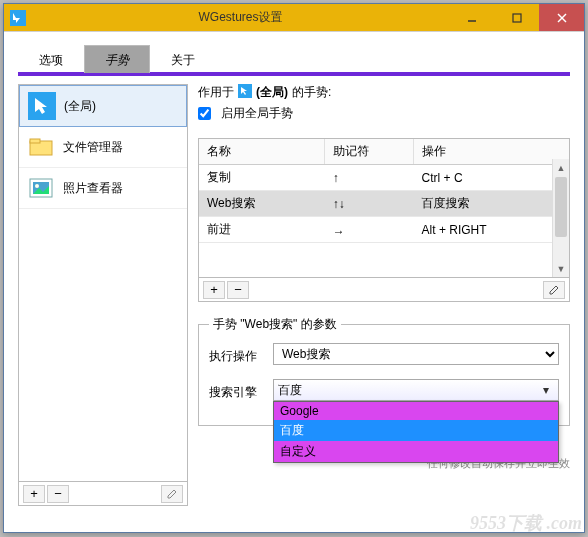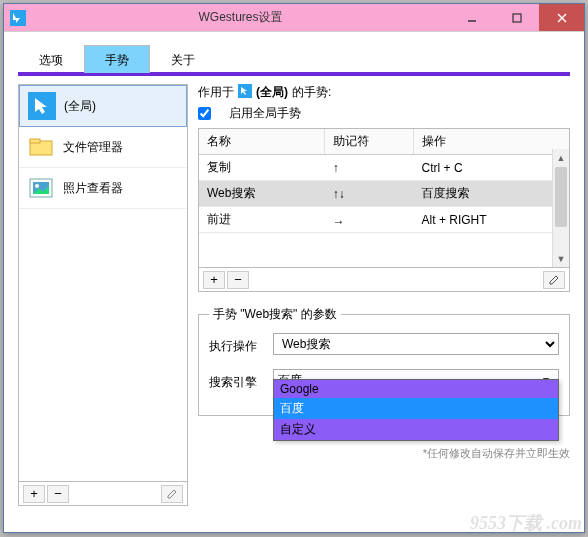--- a/index.html
+++ b/index.html
@@ -5,7 +5,7 @@
   * { box-sizing: border-box; margin: 0; padding: 0; font-family: "Microsoft YaHei", "Segoe UI", sans-serif; font-size: 12px; }
   body { background: #c0c0c0; width: 588px; height: 537px; overflow: hidden; }
   .window { background: #fff; border: 1px solid #5a7aa3; width: 582px; height: 530px; margin: 3px; box-shadow: 0 2px 8px rgba(0,0,0,0.3); }
-  .titlebar { height: 28px; background: #f9a8d4; display: flex; align-items: center; border-bottom: 1px solid #d0d0d0; }
+  .titlebar { height: 28px; background: #eab308; display: flex; align-items: center; border-bottom: 1px solid #d0d0d0; }
   .titlebar .icon { width: 16px; height: 16px; margin: 0 6px; }
   .titlebar .title { flex: 1; text-align: center; font-size: 12px; color: #333; }
   .winbtns { display: flex; height: 100%; }

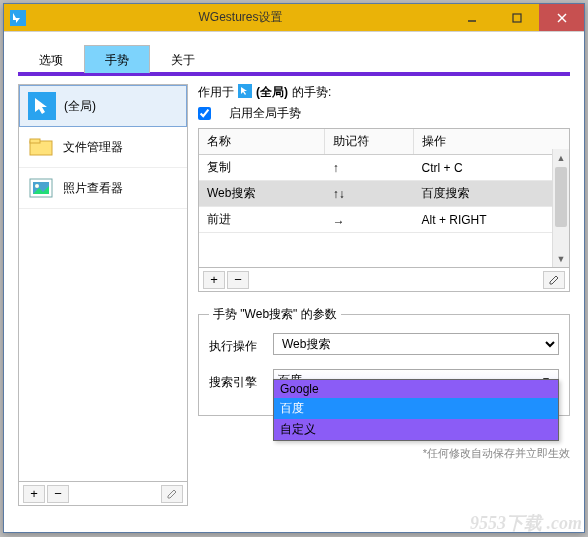--- a/index.html
+++ b/index.html
@@ -14,7 +14,7 @@
   .content { padding: 12px 14px 10px 14px; }
   .tabs { height: 32px; display: flex; border-bottom: 4px solid #6d28d9; position: relative; }
   .tab { padding: 6px 20px; border: 1px solid transparent; border-bottom: none; cursor: default; position: relative; top: 1px; }
-  .tab.active { border-color: #bbb; background: #7dd3fc; }
+  .tab.active { border-color: #bbb; background: #a3a3a3; font-style: italic; }
   .panel { display: flex; gap: 10px; padding-top: 8px; height: 430px; }
   .leftcol { width: 170px; display: flex; flex-direction: column; }
   .applist { flex: 1; border: 1px solid #bbb; background: #fff; overflow: hidden; }

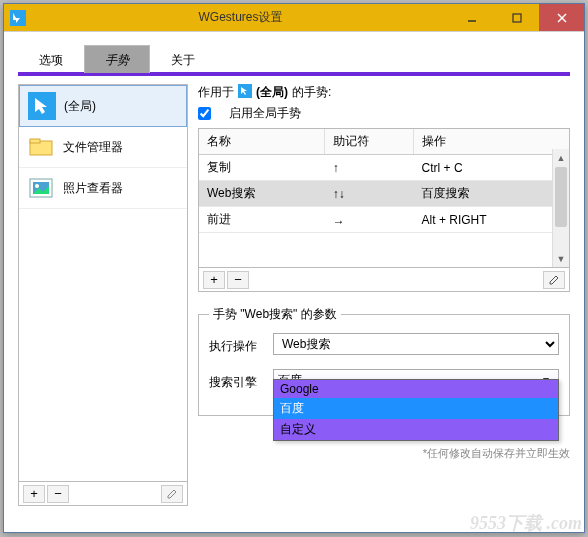--- a/index.html
+++ b/index.html
@@ -26,7 +26,7 @@
   .tbtn.flat { margin-left: auto; border: 1px solid #ccc; }
   .rightcol { flex: 1; display: flex; flex-direction: column; }
   .header-row { display: flex; gap: 4px; margin-bottom: 4px; }
-  .chkrow { display: flex; align-items: center; gap: 16px; margin-bottom: 6px; }
+  .chkrow { display: flex; align-items: center; gap: 8px; margin-bottom: 6px; }
   .chkrow input { margin-right: 2px; }
   .table-wrap { border: 1px solid #bbb; height: 140px; overflow: hidden; position: relative; }
   .table { width: 100%; border-collapse: collapse; table-layout: fixed; }

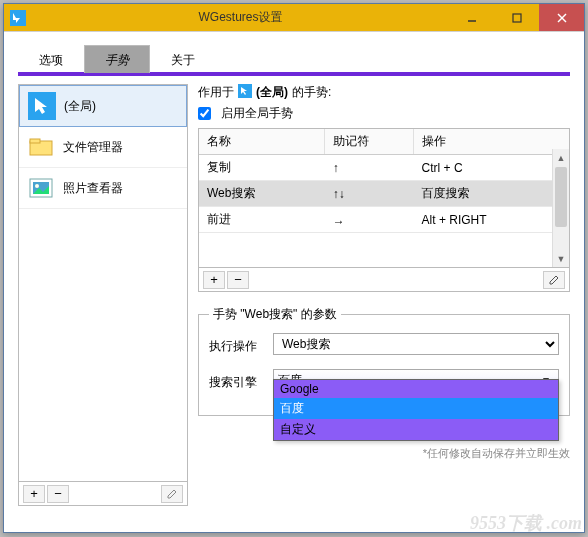--- a/index.html
+++ b/index.html
@@ -28,7 +28,7 @@
   .header-row { display: flex; gap: 4px; margin-bottom: 4px; }
   .chkrow { display: flex; align-items: center; gap: 8px; margin-bottom: 6px; }
   .chkrow input { margin-right: 2px; }
-  .table-wrap { border: 1px solid #bbb; height: 140px; overflow: hidden; position: relative; }
+  .table-wrap { border: 1px solid #bbb; height: 140px; overflow: hidden; position: relative; margin-top: 10px; }
   .table { width: 100%; border-collapse: collapse; table-layout: fixed; }
   .table th, .table td { text-align: left; padding: 4px 8px; border-bottom: 1px solid #e8e8e8; font-weight: normal; white-space: nowrap; overflow: hidden; }
   .table th { background: #fafafa; border-bottom: 1px solid #ccc; border-right: 1px solid #e0e0e0; }

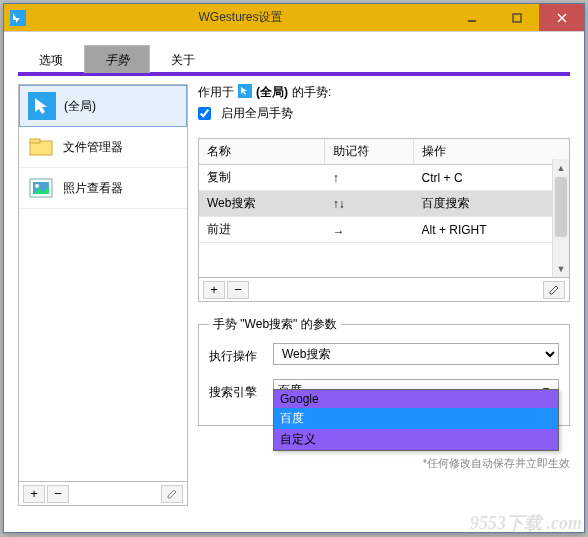--- a/index.html
+++ b/index.html
@@ -44,7 +44,7 @@
   .combo { display: flex; align-items: center; justify-content: space-between; width: 100%; }
   .combo.open { background: linear-gradient(#fff,#eef); }
   .dd-arrow { width: 16px; text-align: center; color: #333; }
-  .dd-list { position: absolute; top: 10px; left: 0; width: 100%; border: 1px solid #666; background: #8b5cf6; z-index: 10; box-shadow: 2px 2px 4px rgba(0,0,0,0.2); }
+  .dd-list { position: absolute; top: 22px; left: 0; width: 100%; border: 1px solid #666; background: #d946ef; z-index: 10; box-shadow: 2px 2px 4px rgba(0,0,0,0.2); }
   .dd-item { padding: 2px 6px; }
   .dd-item.hl { background: #1e90ff; color: #fff; }
   .footer-note { text-align: right; color: #888; font-size: 11px; margin-top: 30px; }

